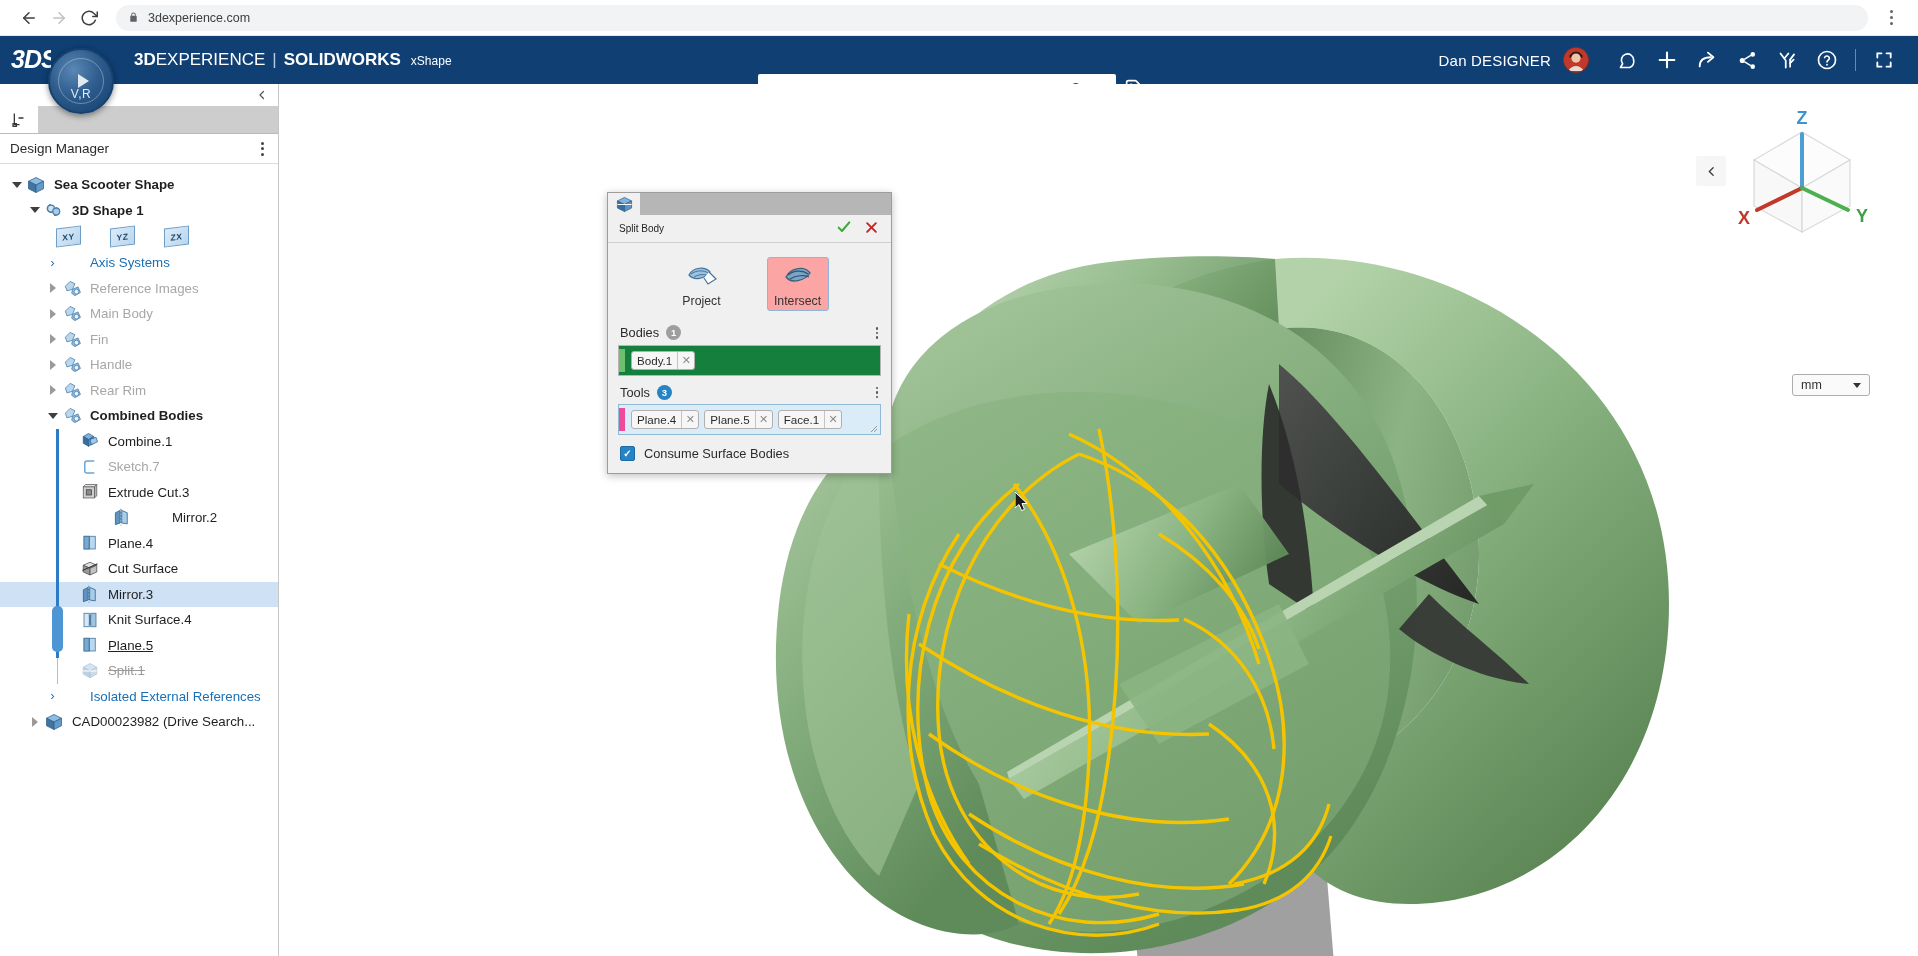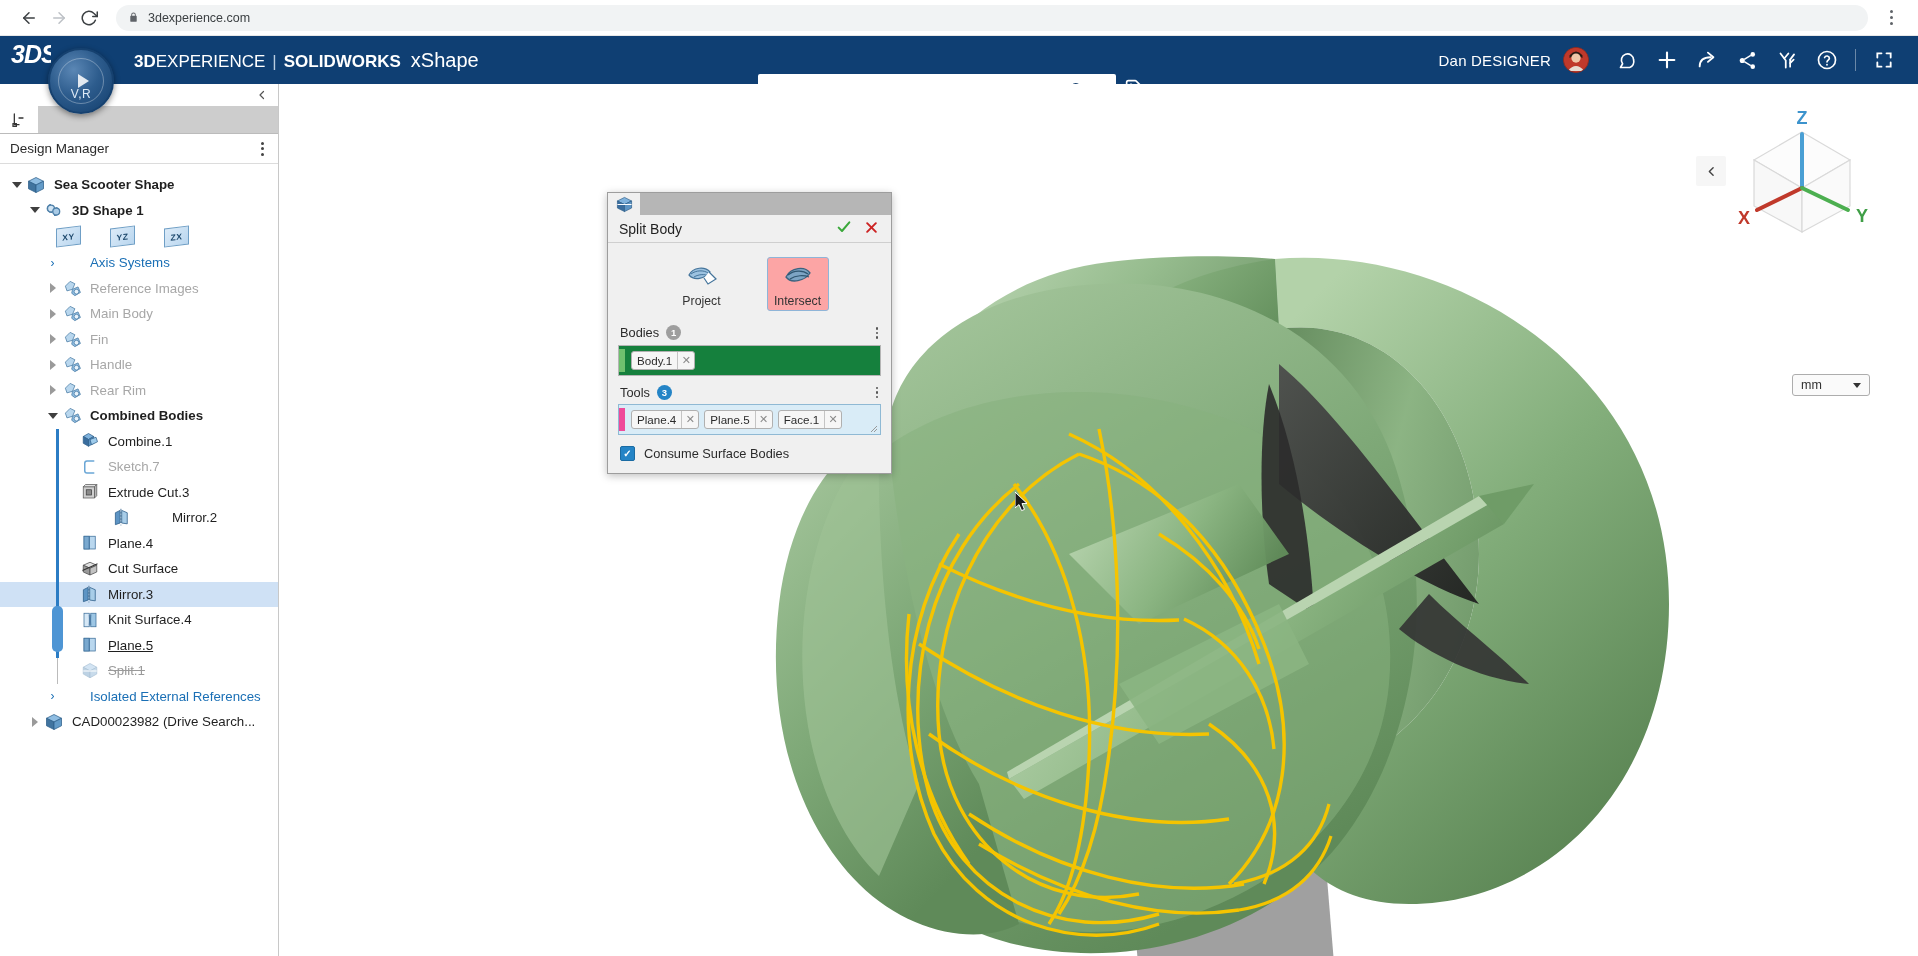--- a/index.html
+++ b/index.html
@@ -60,7 +60,7 @@
   }
   .ds-logo {
     width: 62px; height: 40px;
-    display: flex; justify-content: center;
+    display: flex; align-items: center; justify-content: center;
     font-weight: bold; font-size: 26px;
     color: #ffffff;
     letter-spacing: -1px;

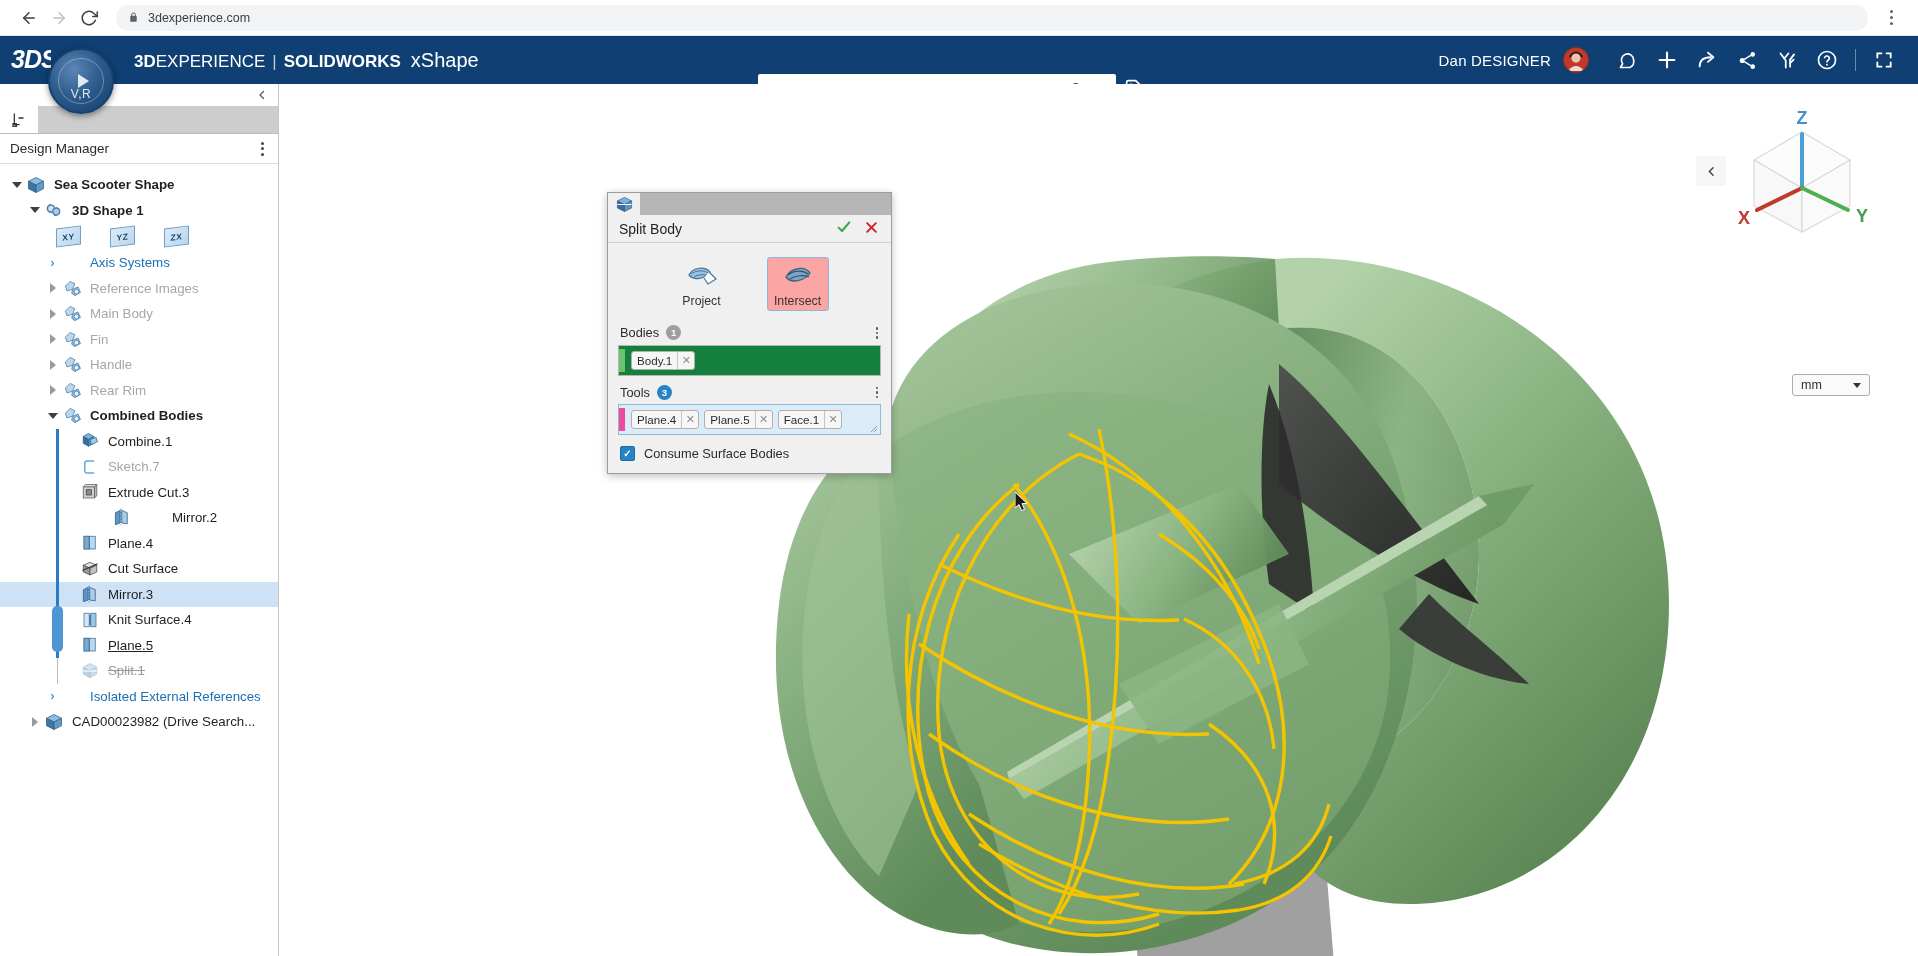--- a/index.html
+++ b/index.html
@@ -105,7 +105,7 @@
   .brand b { font-weight: 700; }
   .brand .thin { font-weight: 400; }
   .brand .sep { margin: 0 7px; font-weight: 300; color:#b9cde0; }
-  .brand .app { margin-left: 10px; font-weight: 400; font-size: 20px; }
+  .brand .app { margin-left: 10px; font-weight: 400; font-size: 12px; }
 
   .search-wrap {
     position: absolute;

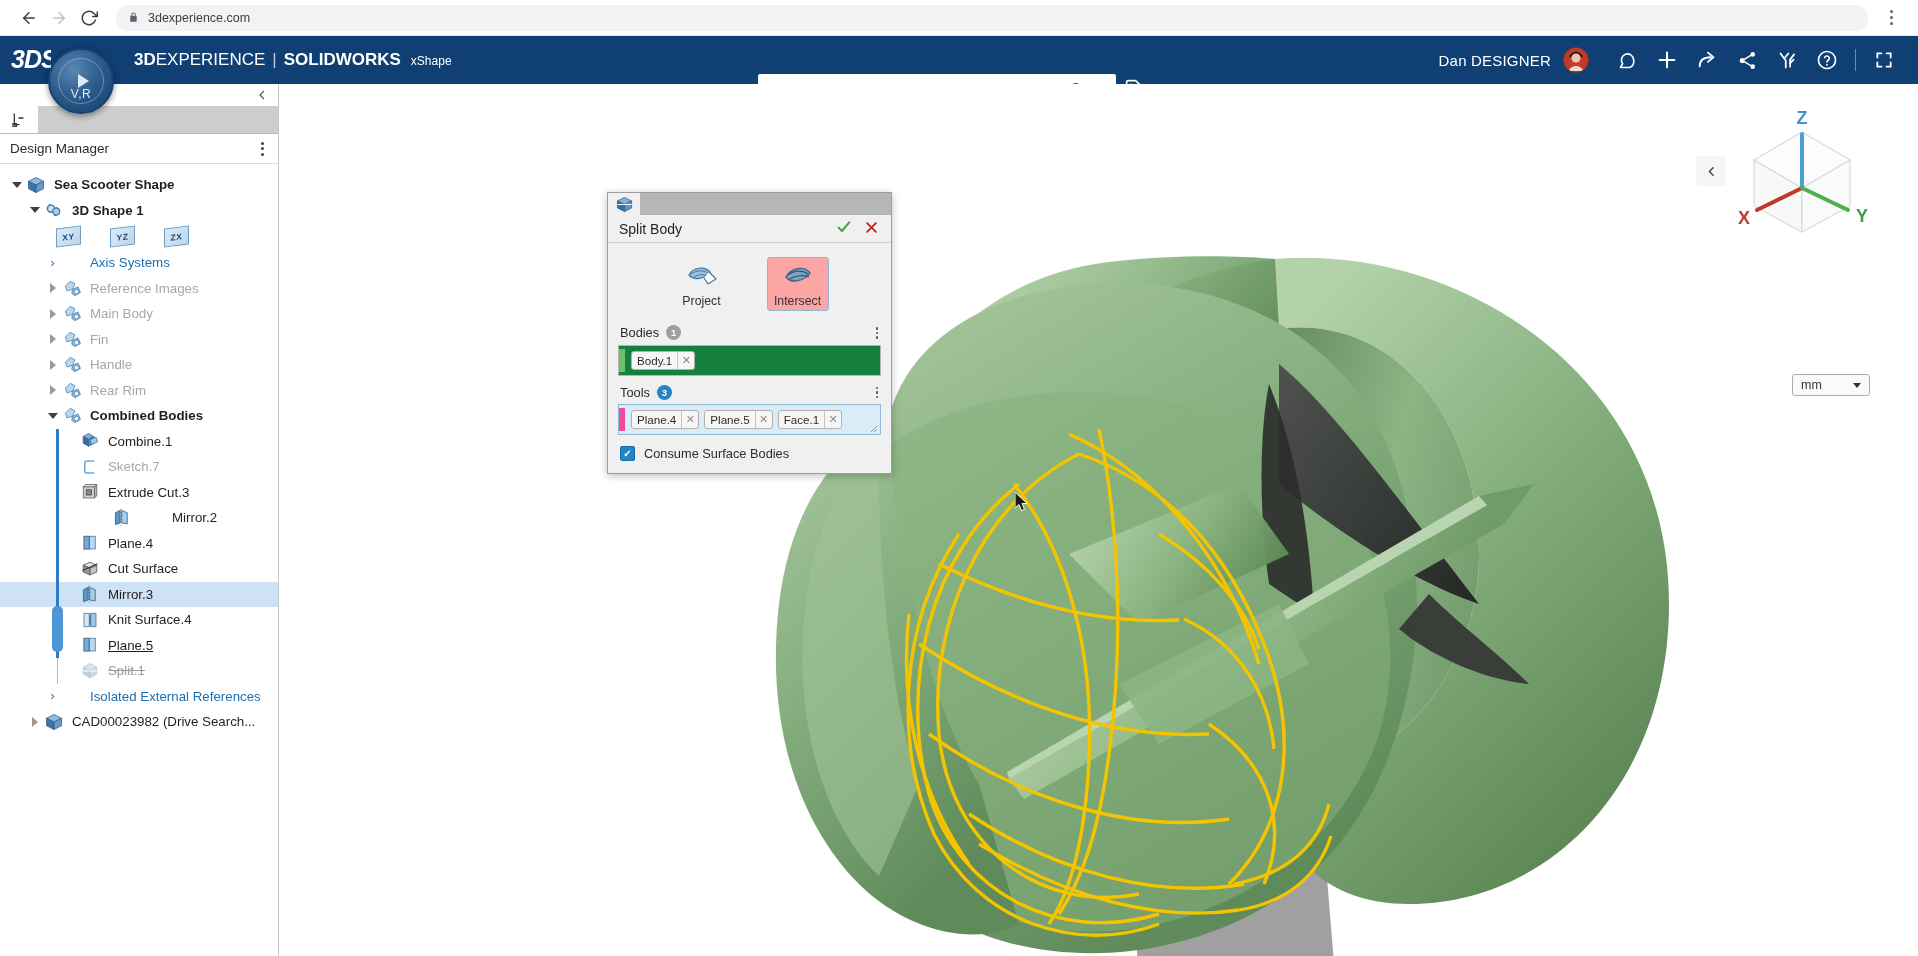--- a/index.html
+++ b/index.html
@@ -298,7 +298,7 @@
     background: #f0f0f0;
     border-bottom: 1px solid #cfcfcf;
   }
-  .dlg-title { flex:1; font-size:14px; color:#1f1f1f; }
+  .dlg-title { flex:1; font-size:10px; color:#1f1f1f; }
   .ok-btn { color:#3aa83a; font-size:16px; padding:0 8px; font-weight:bold; }
   .cancel-btn { color:#cc2222; font-size:15px; padding:0 4px; font-weight:bold; }
   .dlg-body { padding: 10px 10px 12px 10px; }

